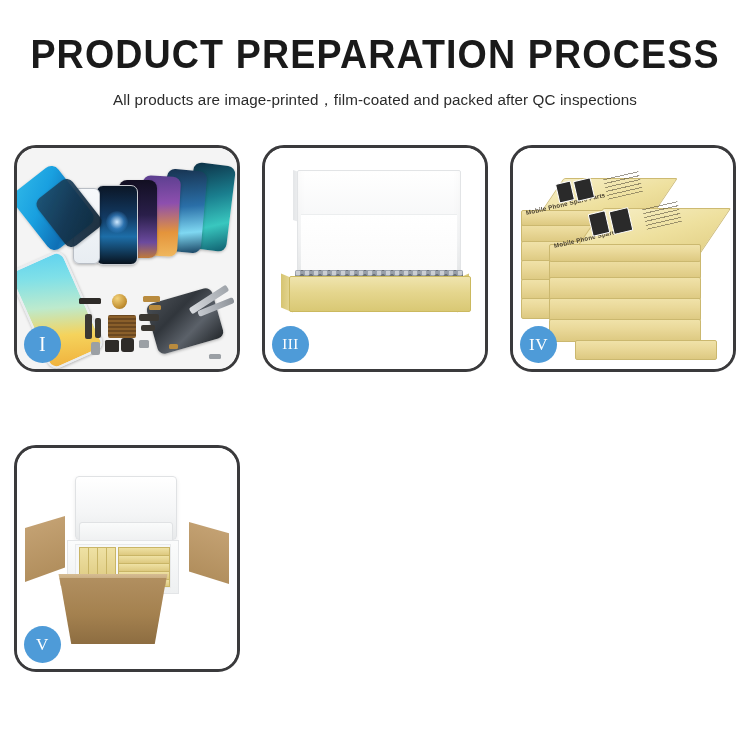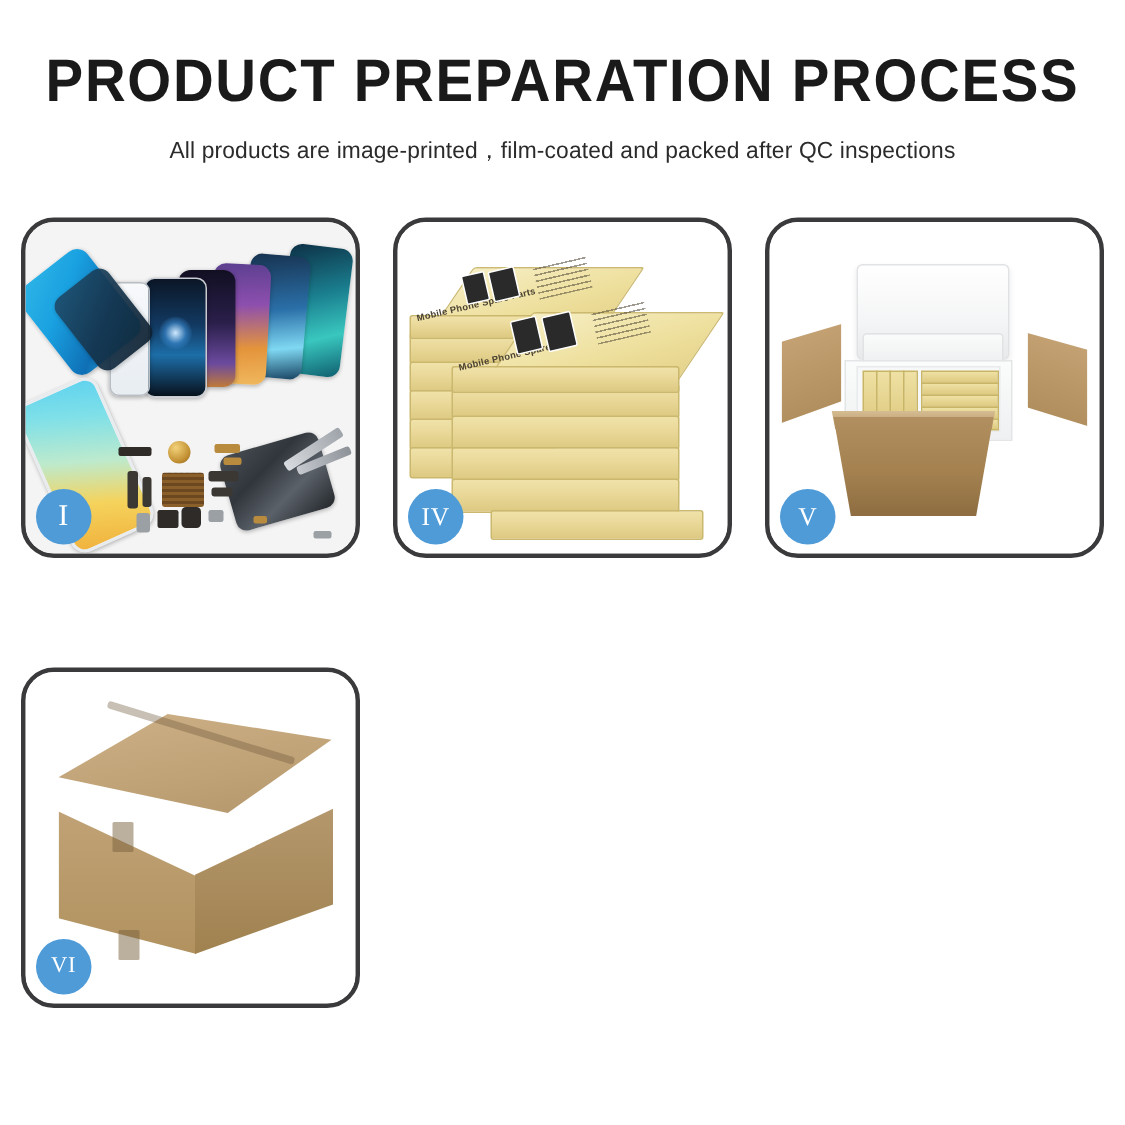--- a/index.html
+++ b/index.html
@@ -385,6 +385,20 @@
   </div>
 
 
+  <div class="panel">
+    <div class="panel-stage">
+      <div class="p3-bg"></div>
+      <div class="lid-flapL"></div>
+      <div class="lid-flapR"></div>
+      <div class="lid"></div>
+      <div class="foam"></div>
+      <div class="gray-fill"></div>
+      <div class="tray-left"></div>
+      <div class="tray-right"></div>
+      <div class="tray-front"></div>
+    </div>
+    <div class="badge xsmall">III</div>
+  </div>
 
   <div class="panel">
     <div class="panel-stage">

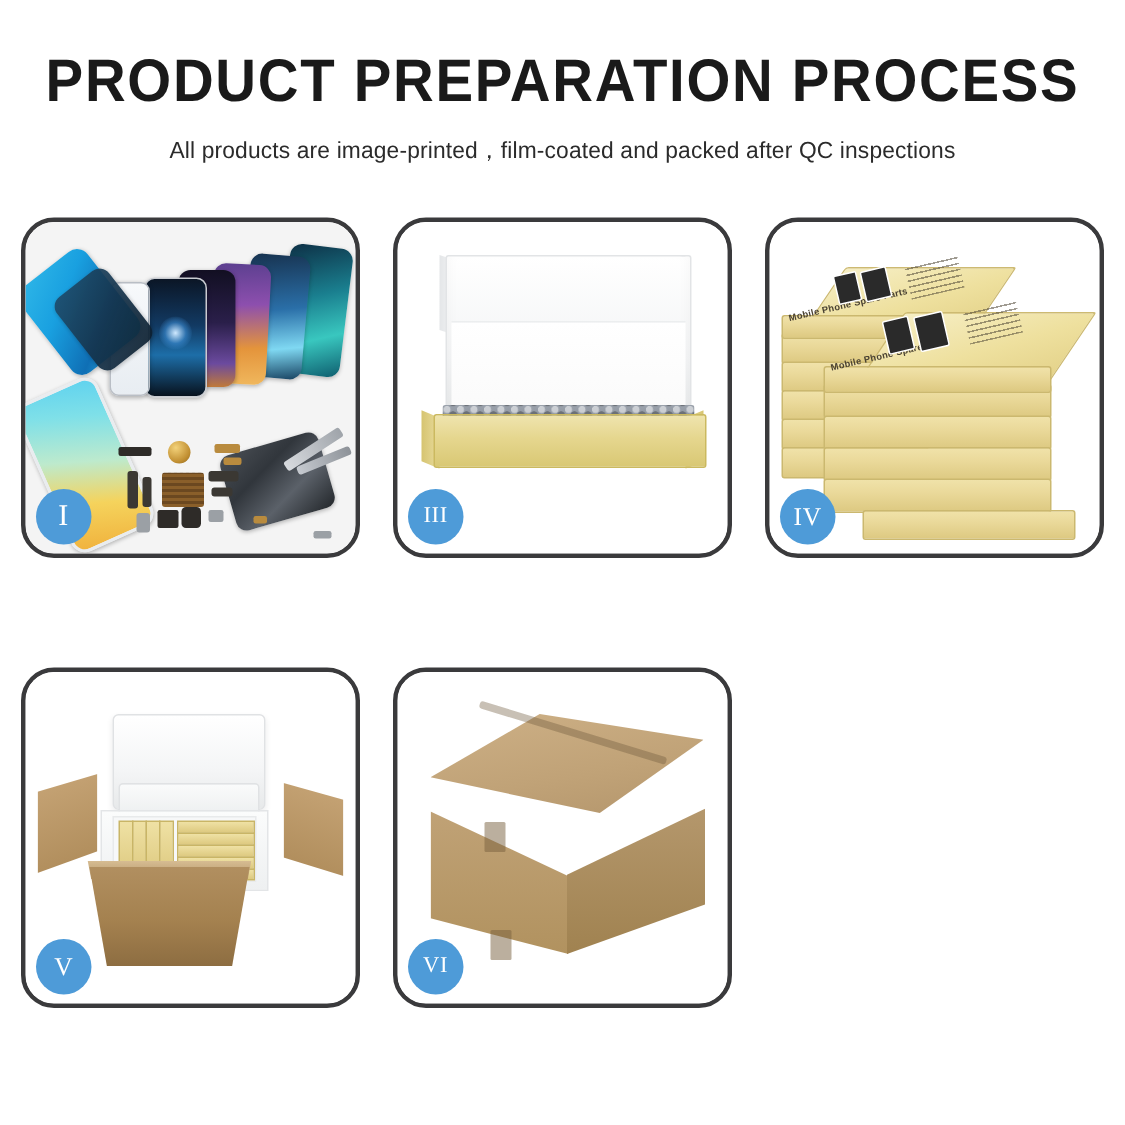--- a/index.html
+++ b/index.html
@@ -463,18 +463,6 @@
     <div class="badge small">V</div>
   </div>
 
-  <div class="panel">
-    <div class="panel-stage">
-      <div class="p6-bg"></div>
-      <div class="c6-top"></div>
-      <div class="c6-seam"></div>
-      <div class="c6-left"></div>
-      <div class="c6-right"></div>
-      <div class="tape" style="left:58px; top:100px;"></div>
-      <div class="tape" style="left:62px; top:172px;"></div>
-    </div>
-    <div class="badge xsmall">VI</div>
-  </div>
 
 </div>
 

